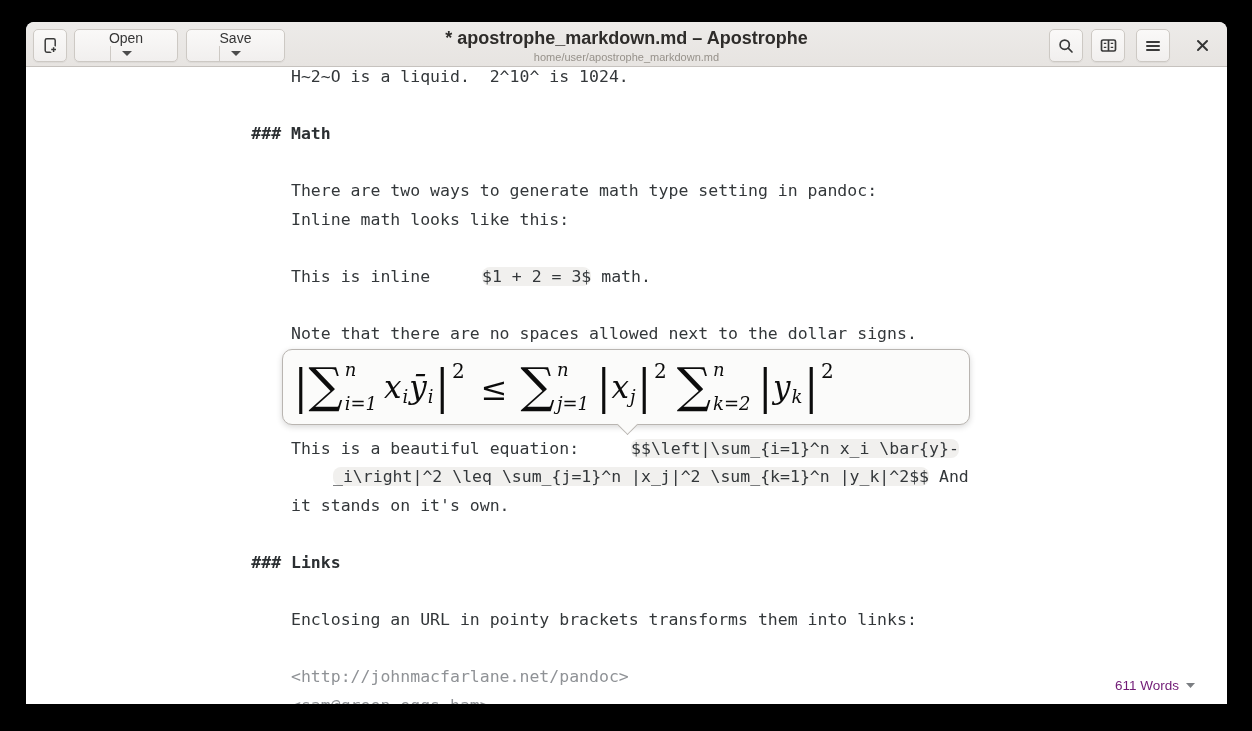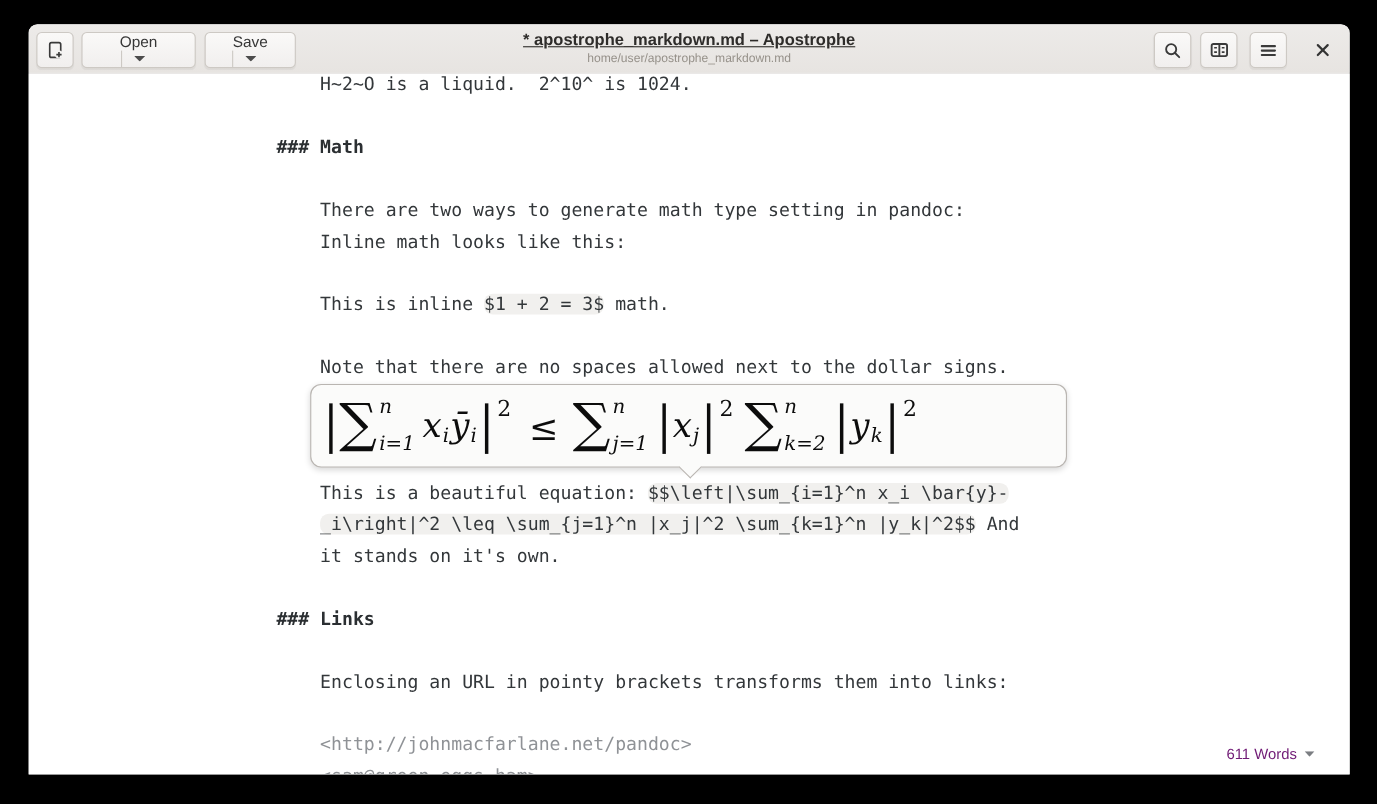--- a/index.html
+++ b/index.html
@@ -127,7 +127,7 @@
       </div>
     </div>
 
-    <div class="hb-btn split" style="left:160px;width:83px;">
+    <div class="hb-btn split" style="left:160px;width:99px;">
       <div class="main-part">
         <span>Save</span>
       </div>

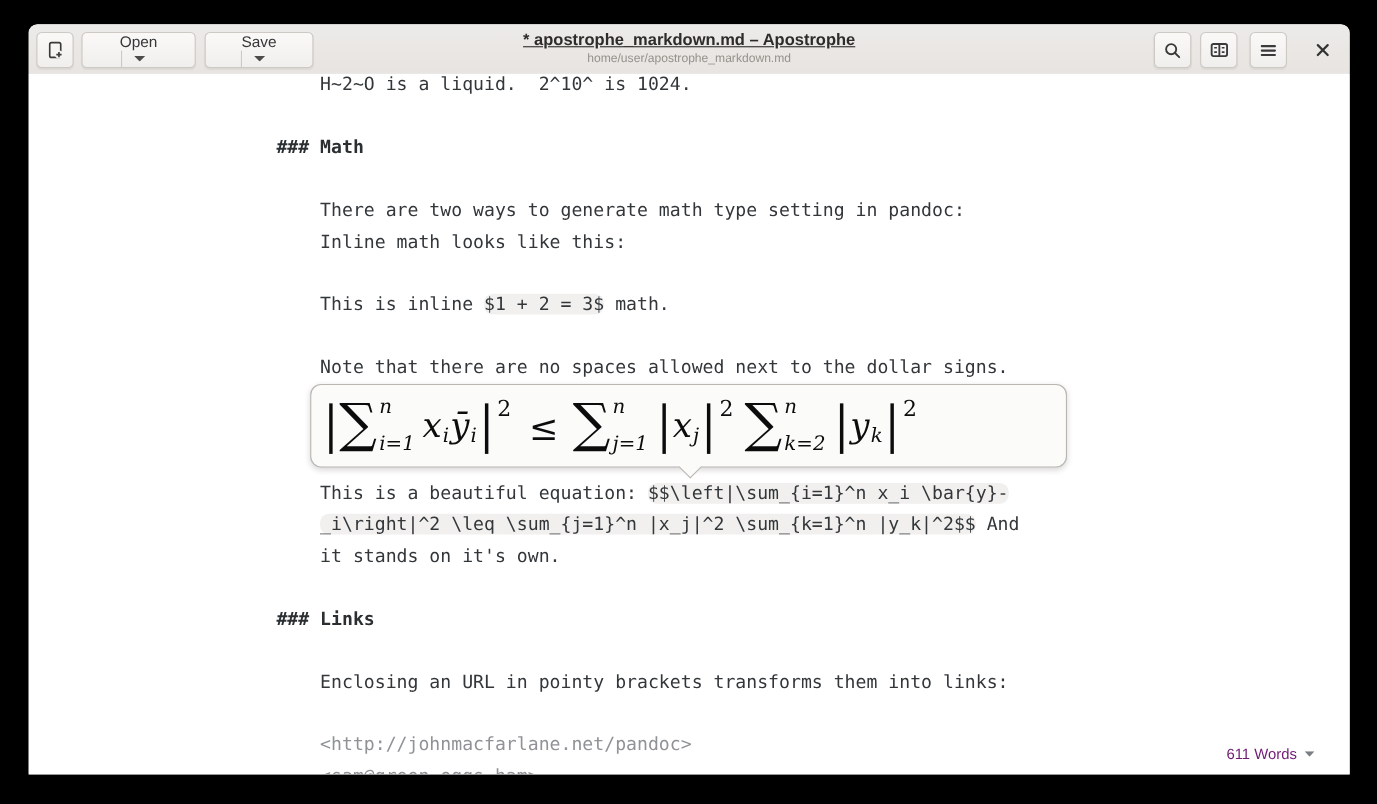--- a/index.html
+++ b/index.html
@@ -41,7 +41,7 @@
     position:absolute;left:50%;top:6px;transform:translateX(-50%);
     text-align:center;white-space:nowrap;
   }
-  .title{font-size:15px;font-weight:bold;color:#2e2c2a;text-decoration:underline;}
+  .title{font-size:18px;font-weight:bold;color:#2e2c2a;}
   .subtitle{font-size:11px;color:#96918a;margin-top:2px;}
   svg{display:block;}
 

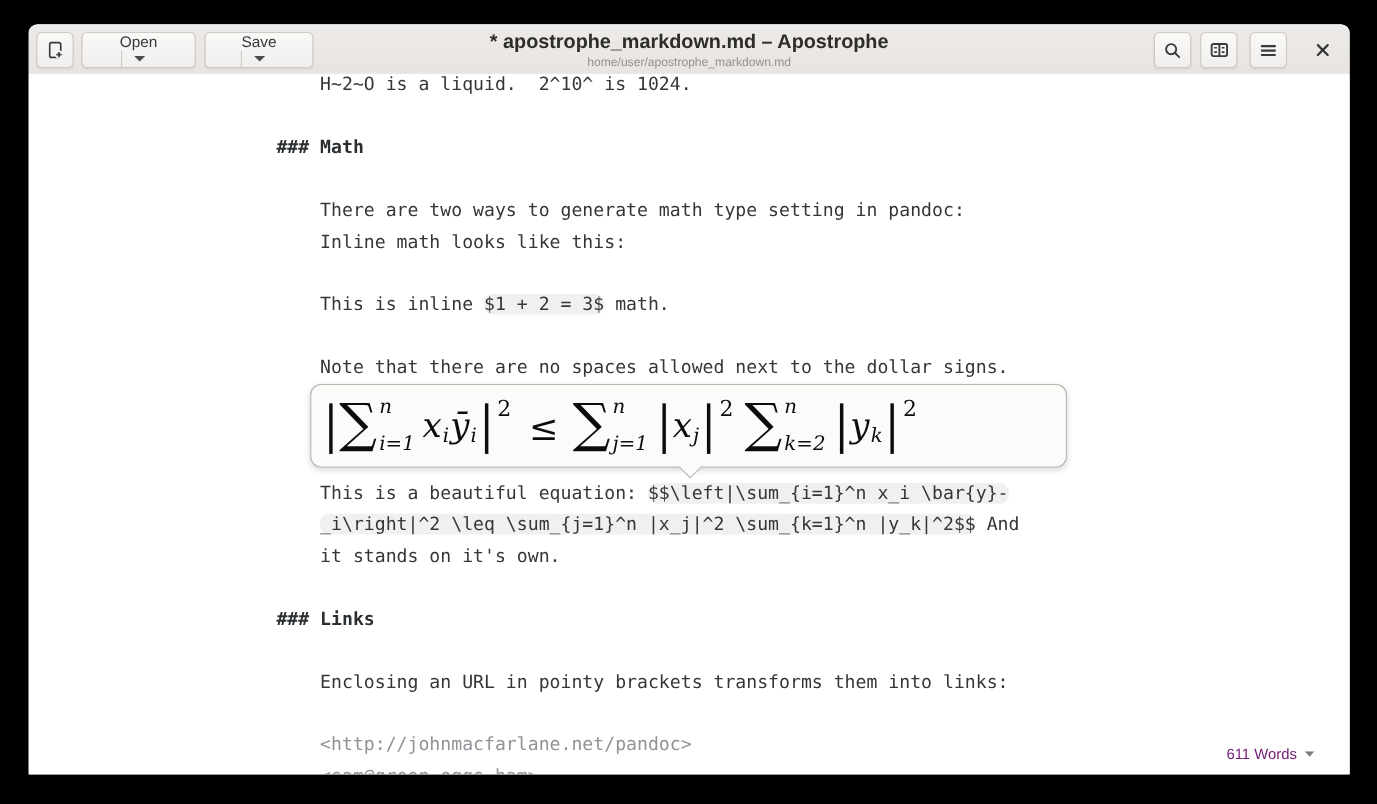--- a/index.html
+++ b/index.html
@@ -58,7 +58,7 @@
   }
   .line{height:28.6px;}
   .line.heading{font-weight:bold;position:relative;left:-4ch;color:#2b2f32;}
-  .seg-hl{background:#f1f0ee;border-radius:8px;}
+  .seg-hl{background:#f1f0ee;border-radius:8px;margin-left:42px;}
   .seg-dim{color:#8f9296;}
 
   

